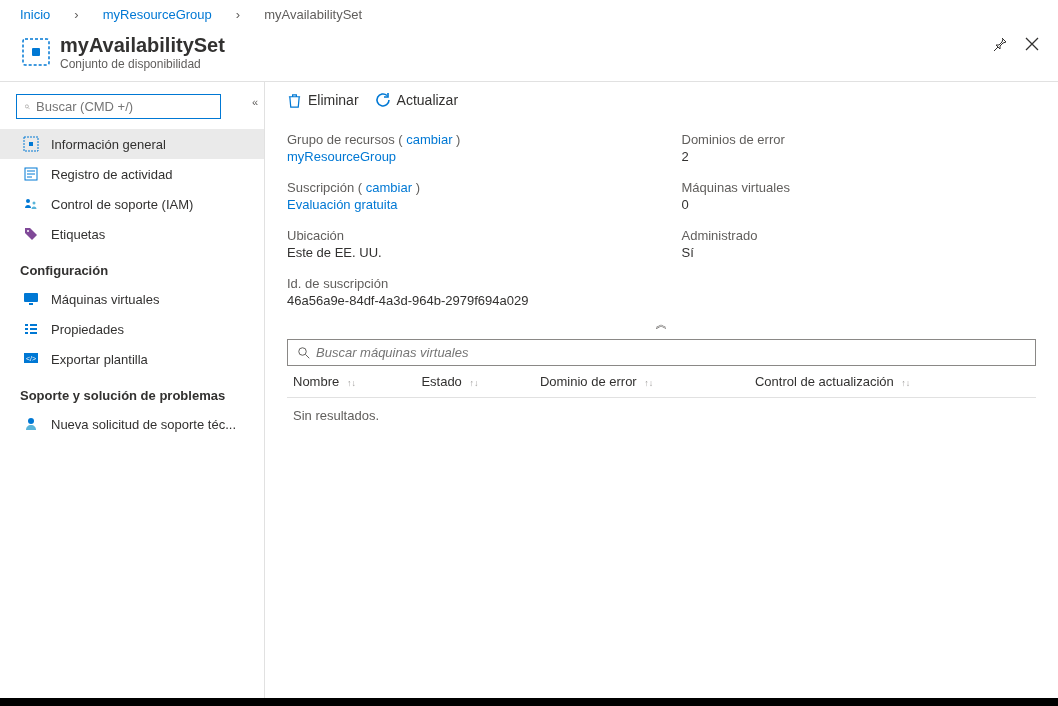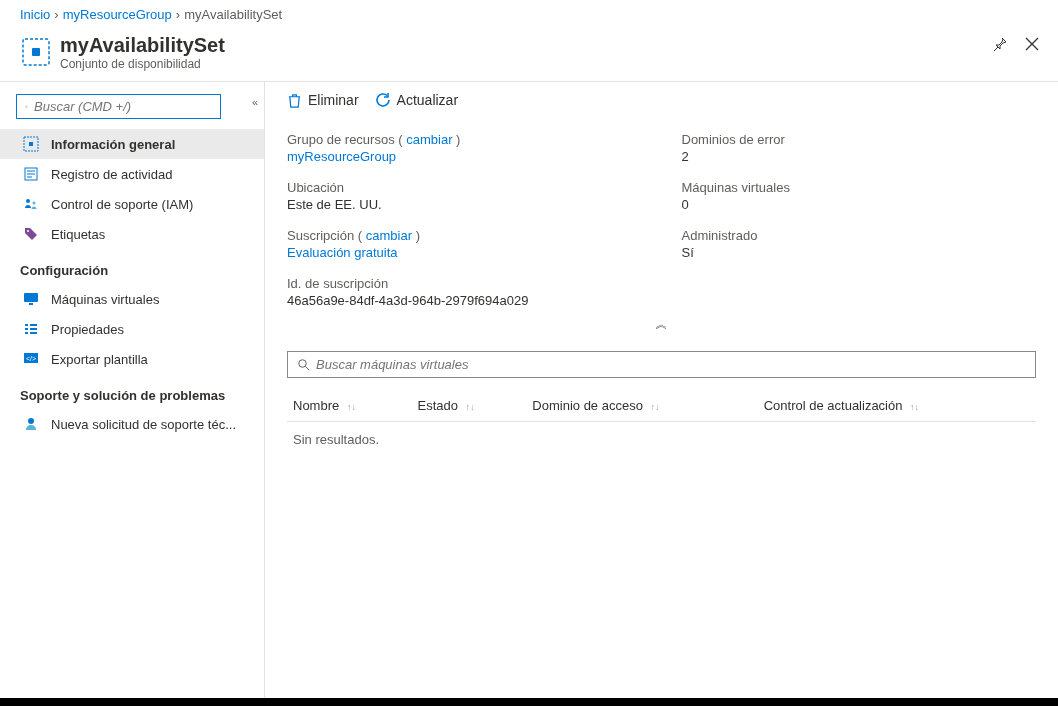--- a/index.html
+++ b/index.html
@@ -20,7 +20,7 @@
     font-size: 13px;
     display: flex;
     align-items: center;
-    gap: 4px;
+    gap: 24px;
     border-bottom: 1px solid transparent;
   }
   .breadcrumb .sep { color: #605e5c; }

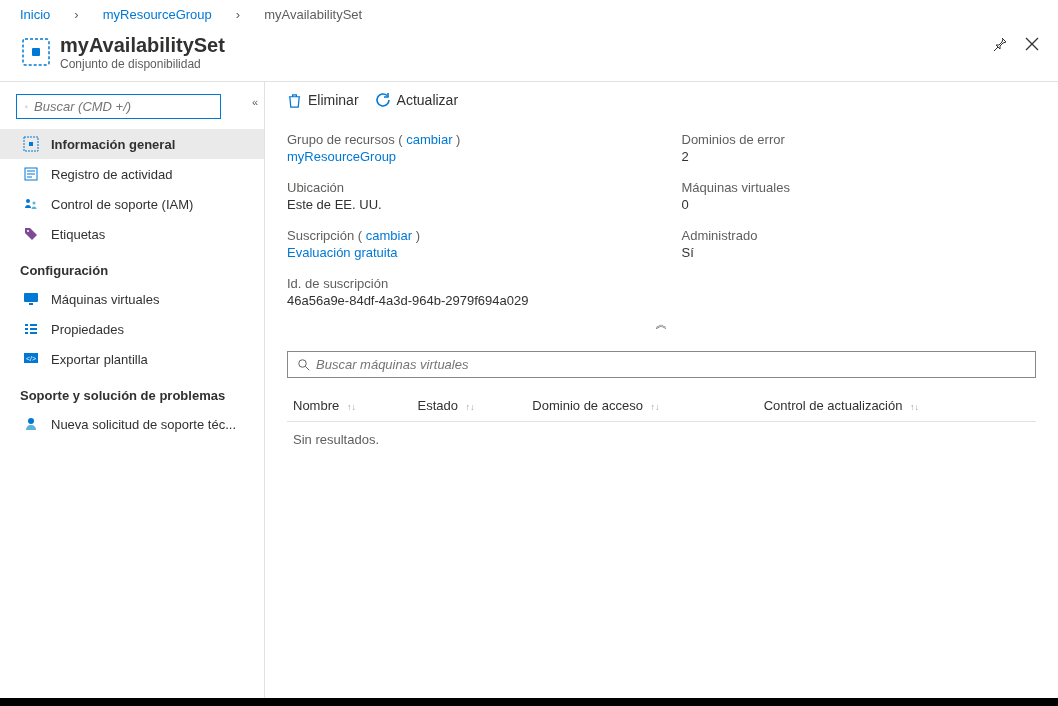--- a/index.html
+++ b/index.html
@@ -83,7 +83,6 @@
     border: none;
     outline: none;
     flex: 1;
-    font-style: italic;
     font-size: 13px;
     color: #605e5c;
   }

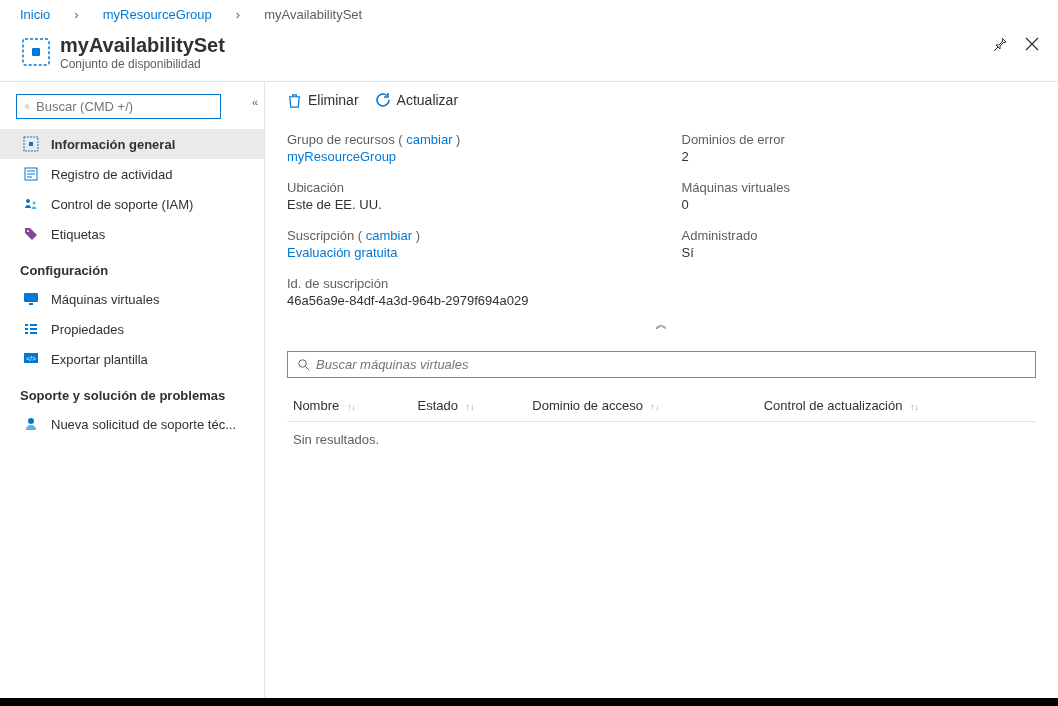--- a/index.html
+++ b/index.html
@@ -95,7 +95,7 @@
     font-size: 13px;
     border-left: 3px solid transparent;
   }
-  .nav-item.active { background: #eaeaea; font-weight: bold; }
+  .nav-item.active { background: #eaeaea; }
   .nav-item .icon { width: 16px; height: 16px; display:flex; align-items:center; justify-content:center; flex-shrink:0;}
   .nav-item .label { overflow:hidden; text-overflow: ellipsis; white-space: nowrap;}
   .nav-section-title {

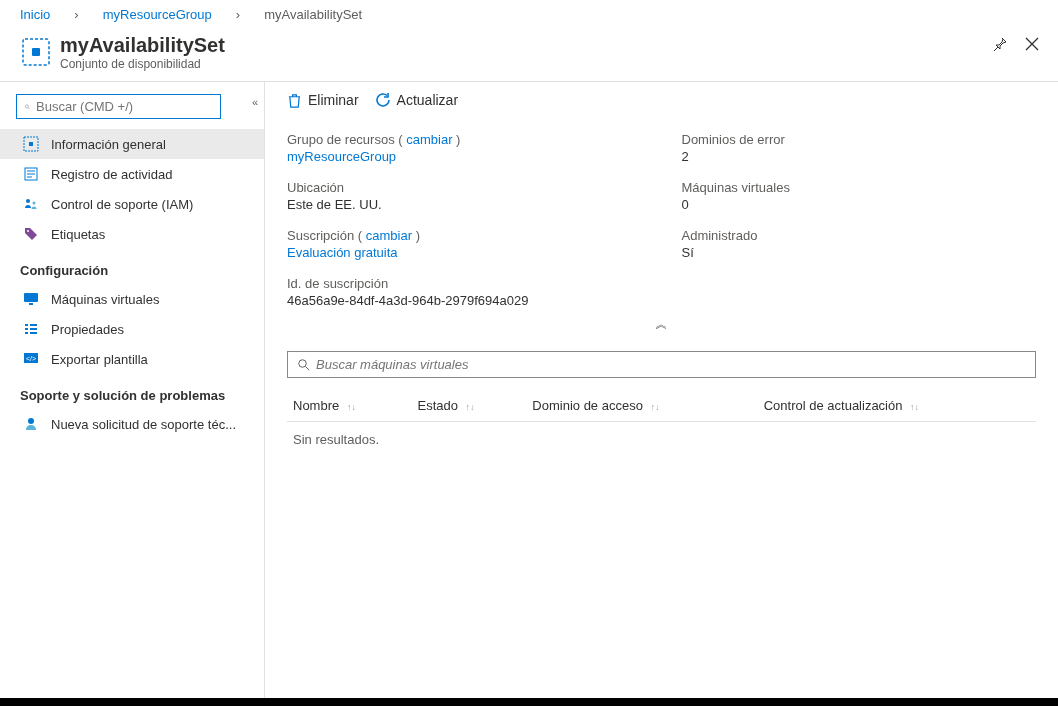--- a/index.html
+++ b/index.html
@@ -352,15 +352,15 @@
           <div class="value"><a>myResourceGroup</a></div>
         </div>
         <div class="essential-item" style="margin-bottom:16px;">
-          <div class="label">Ubicación</div>
-          <div class="value">Este de EE. UU.</div>
-        </div>
-        <div class="essential-item" style="margin-bottom:16px;">
           <div class="label">
             <span>Suscripción</span>
             <span class="change"> ( <a>cambiar</a> )</span>
           </div>
           <div class="value"><a>Evaluación gratuita</a></div>
+        </div>
+        <div class="essential-item" style="margin-bottom:16px;">
+          <div class="label">Ubicación</div>
+          <div class="value">Este de EE. UU.</div>
         </div>
         <div class="essential-item">
           <div class="label">Id. de suscripción</div>

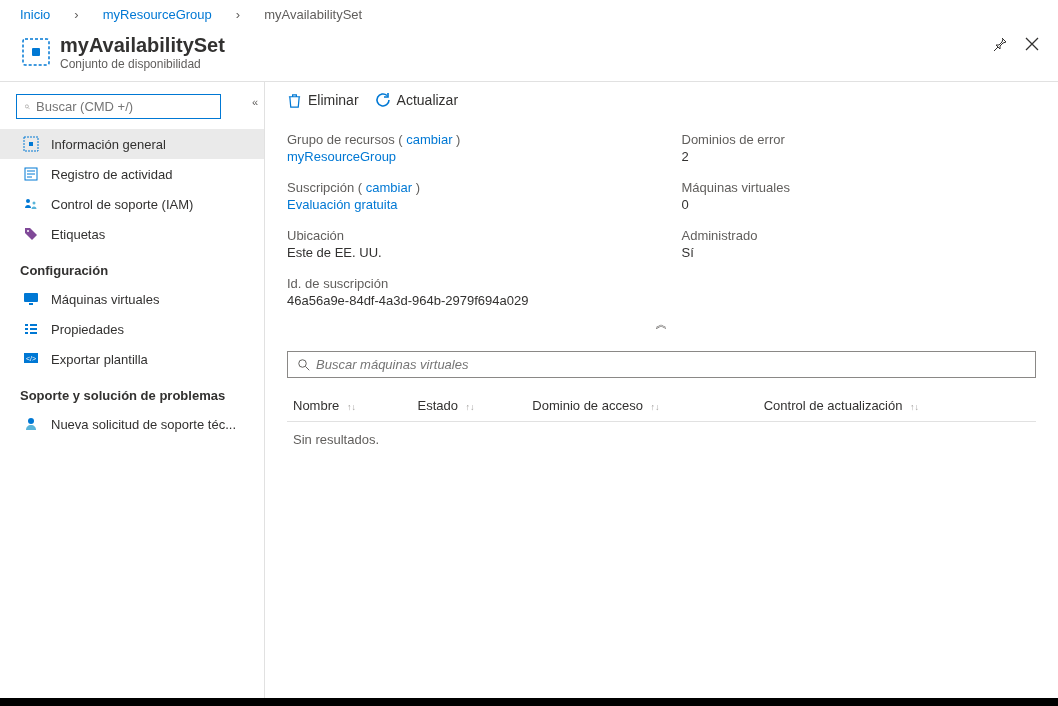--- a/index.html
+++ b/index.html
@@ -149,7 +149,7 @@
   }
 
   .vm-search {
-    margin: 12px 22px;
+    margin: 0 22px;
     border: 1px solid #8a8886;
     padding: 5px 10px;
     display: flex;

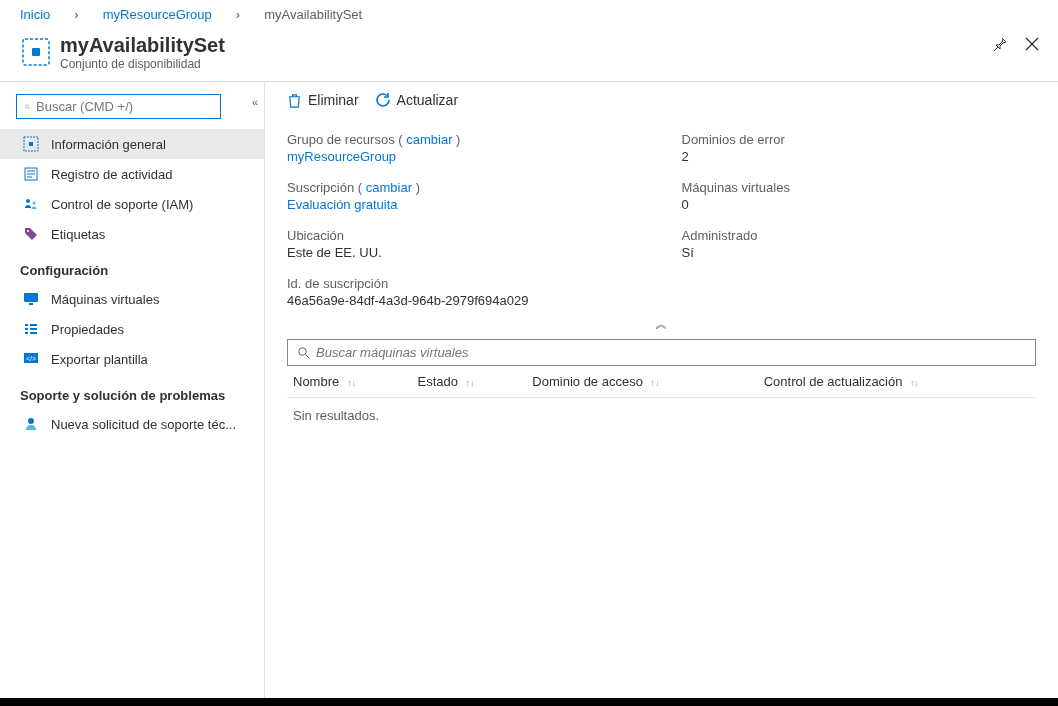--- a/index.html
+++ b/index.html
@@ -407,7 +407,7 @@
             <span class="sort">↑↓</span>
           </th>
           <th>
-            <span>Dominio de acceso</span>
+            <span>Dominio de error</span>
             <span class="sort">↑↓</span>
           </th>
           <th>

